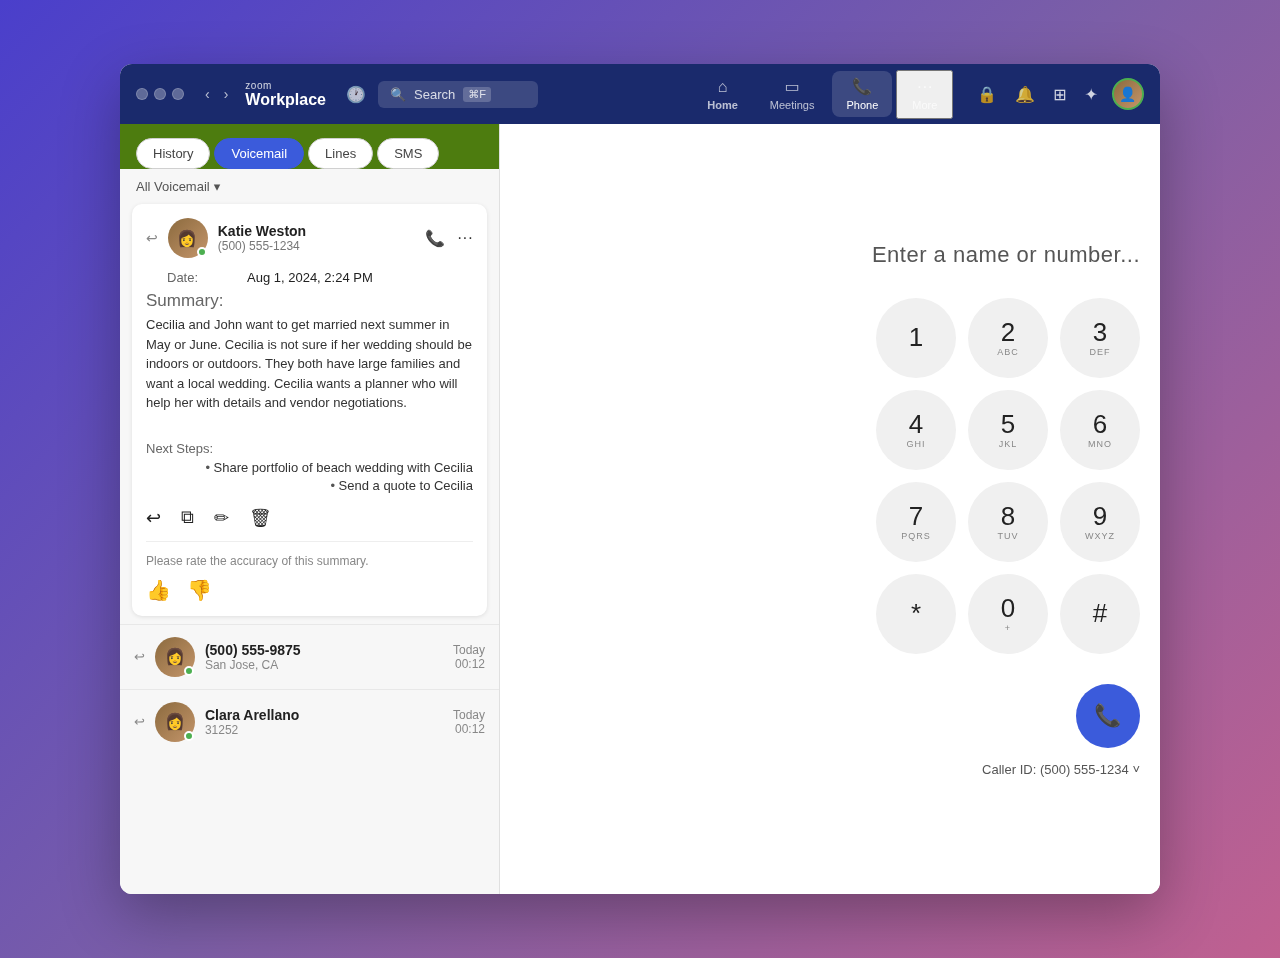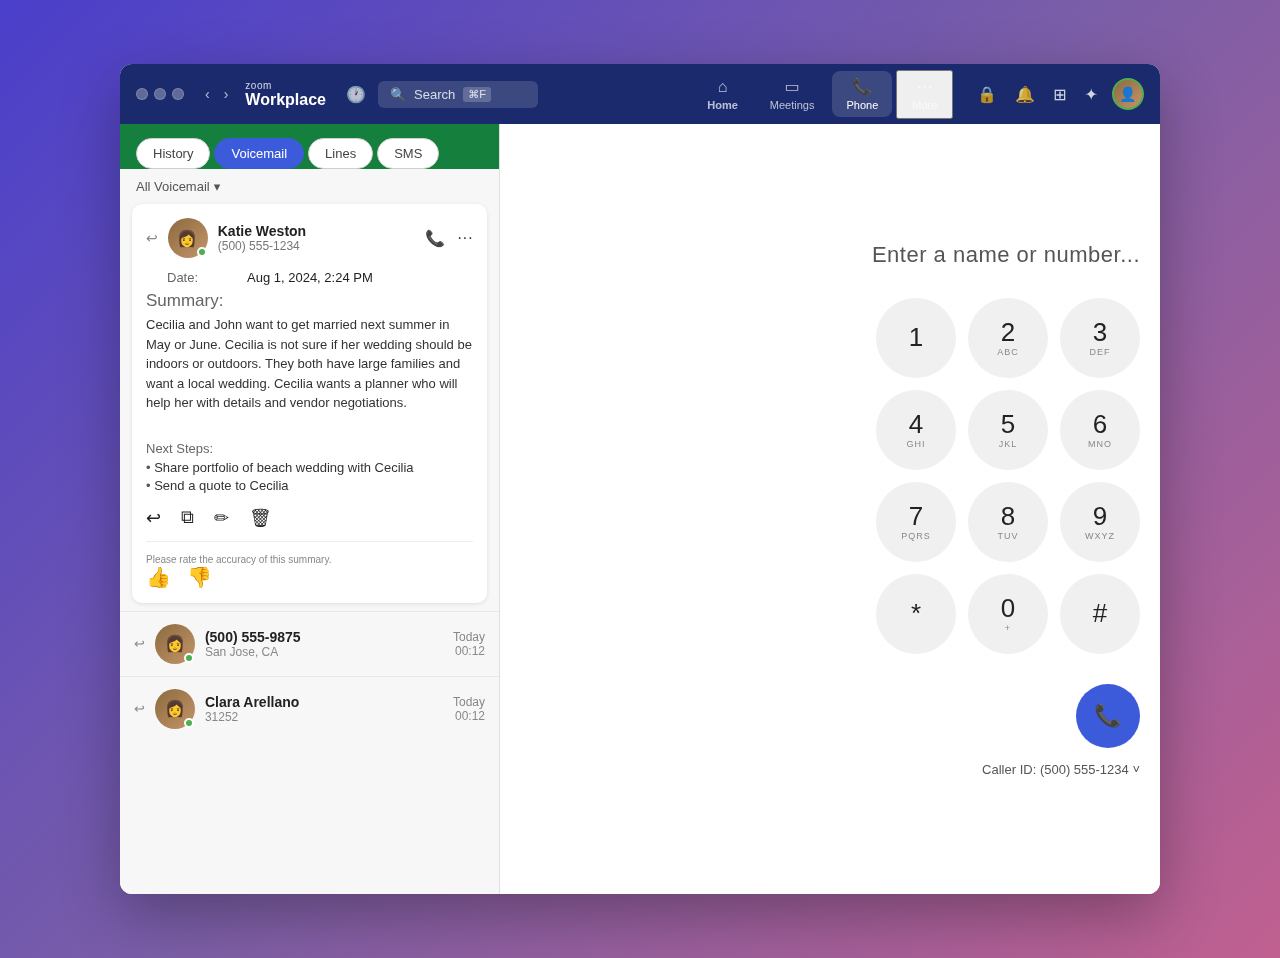--- a/index.html
+++ b/index.html
@@ -178,7 +178,7 @@
       display: flex;
       padding: 14px 16px 0;
       gap: 4px;
-      background: #15803d;
+      background: #4d7c0f;
     }
     .tab-btn {
       padding: 7px 16px;

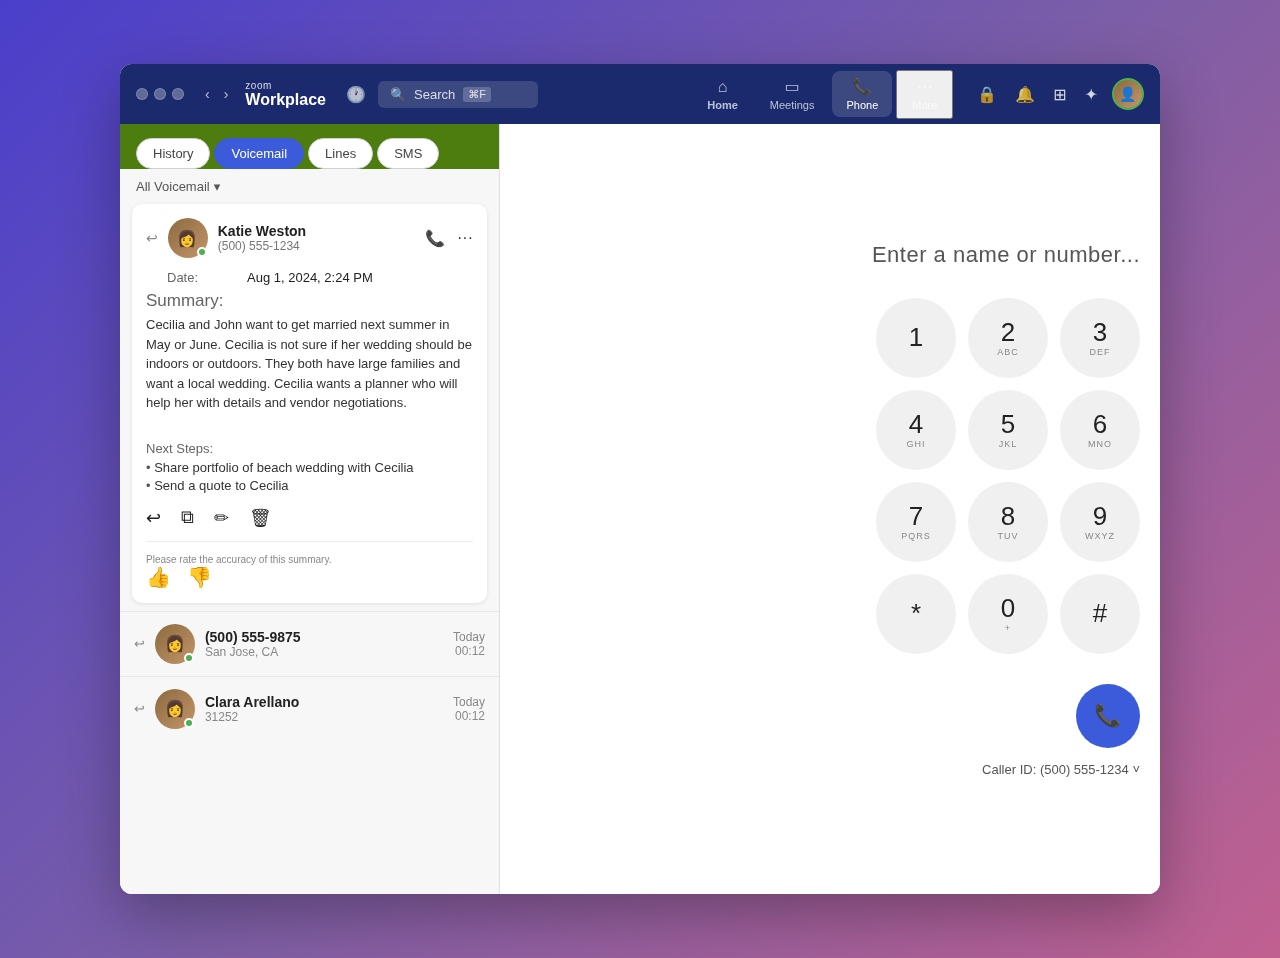--- a/index.html
+++ b/index.html
@@ -283,7 +283,7 @@
       list-style: none;
       margin-bottom: 14px;
     }
-    .next-steps-list li { margin-bottom: 3px; }
+    .next-steps-list li { margin-bottom: 3px; text-align: right; }
     .next-steps-list li::before { content: '• '; color: #555; }
     .action-icons-row {
       display: flex;

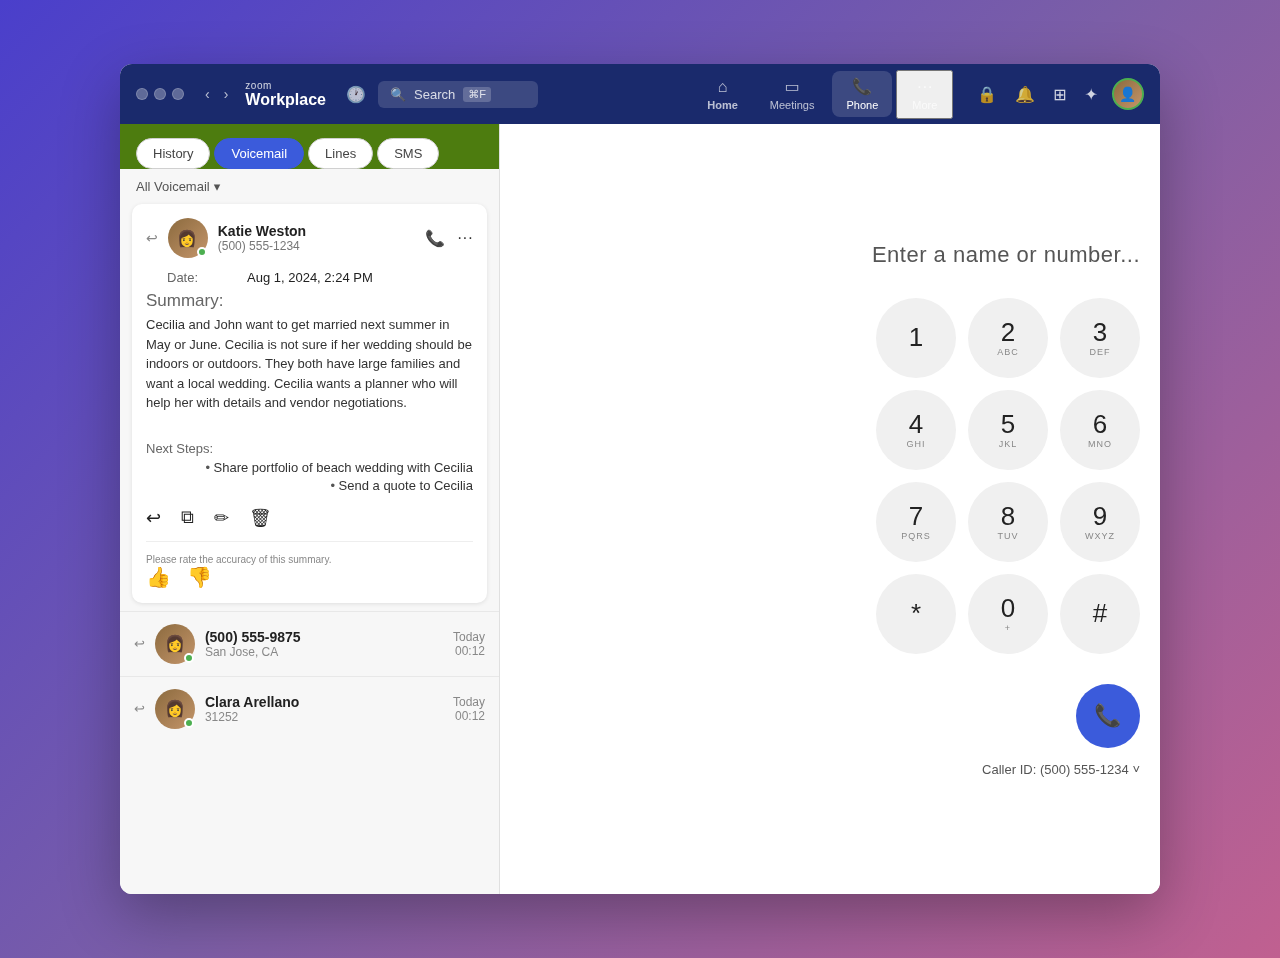--- a/index.html
+++ b/index.html
@@ -300,8 +300,9 @@
       color: #222;
     }
     .rating-label {
-      font-size: 10px;
+      font-size: 12px;
       color: #888;
+      margin-bottom: 10px;
     }
     .rating-row {
       display: flex;

